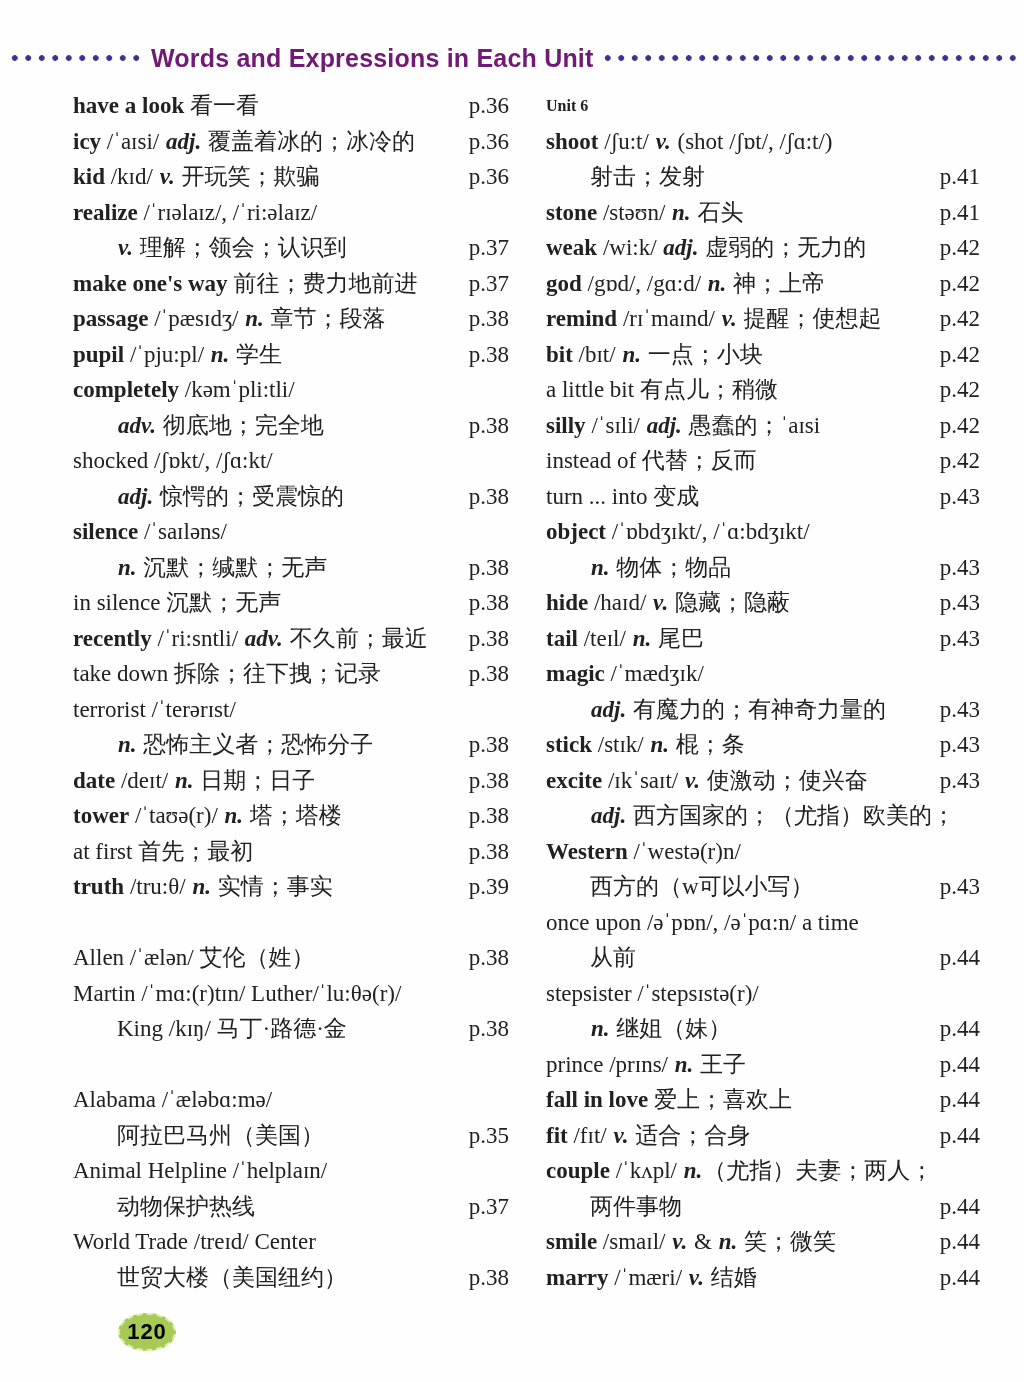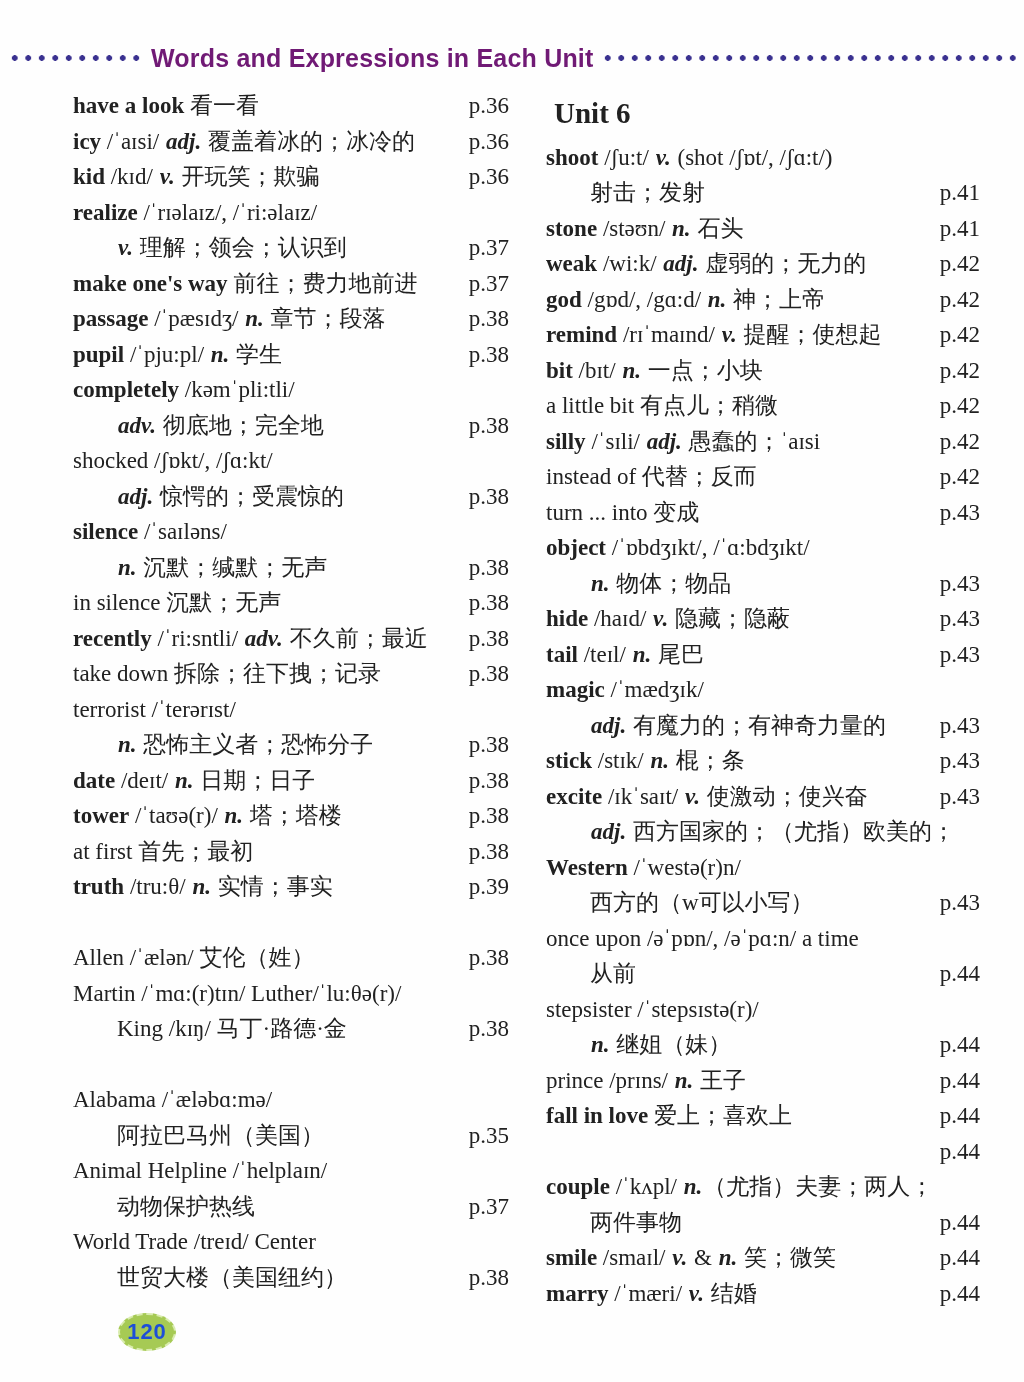--- a/index.html
+++ b/index.html
@@ -40,8 +40,8 @@
   .col-left{width:436px;margin-right:37px;margin-left:16px;}
   .col-right{width:434px;}
   .unit-h{
-    margin:8px;height:35.5px;line-height:35.5px;
-    font-size:29px;font-weight:700;
+    margin:0;height:35.5px;line-height:35.5px;
+    font-size:16px;font-weight:700;
   }
   .row{
     display:flex;align-items:baseline;

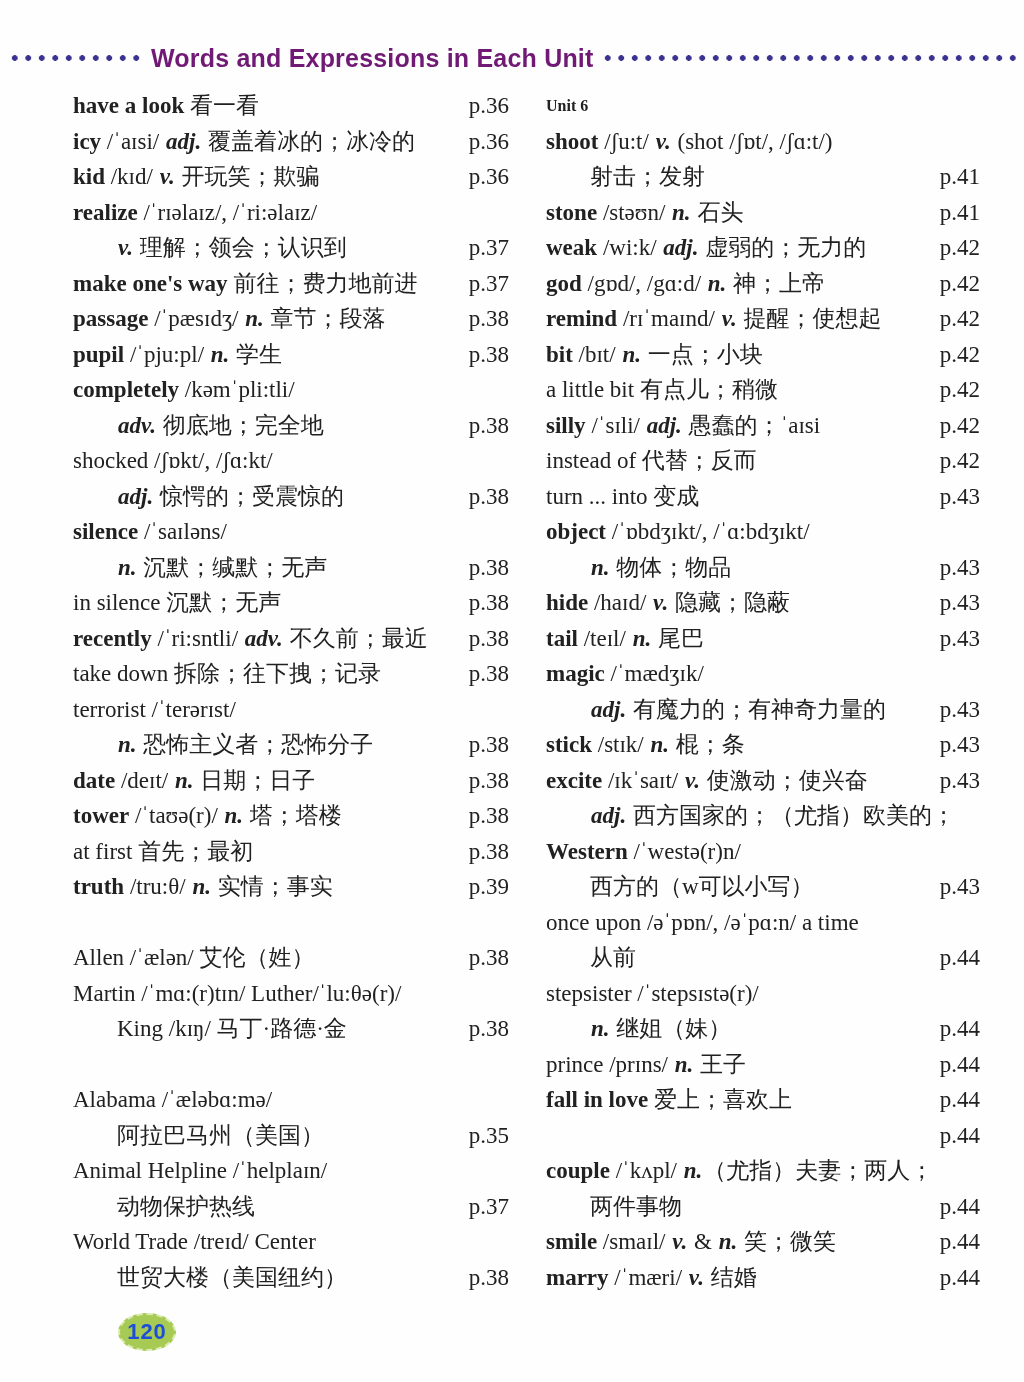--- a/index.html
+++ b/index.html
@@ -324,6 +324,7 @@
           <span class="pg">p.44</span>
         </div>
         <div class="row">
+          <span class="txt"><span class="s-b">fit</span><span class="s-n"> /fɪt/ </span><span class="s-i">v.</span><span class="s-n"> 适合；合身</span></span>
           <span class="pg">p.44</span>
         </div>
         <div class="row">

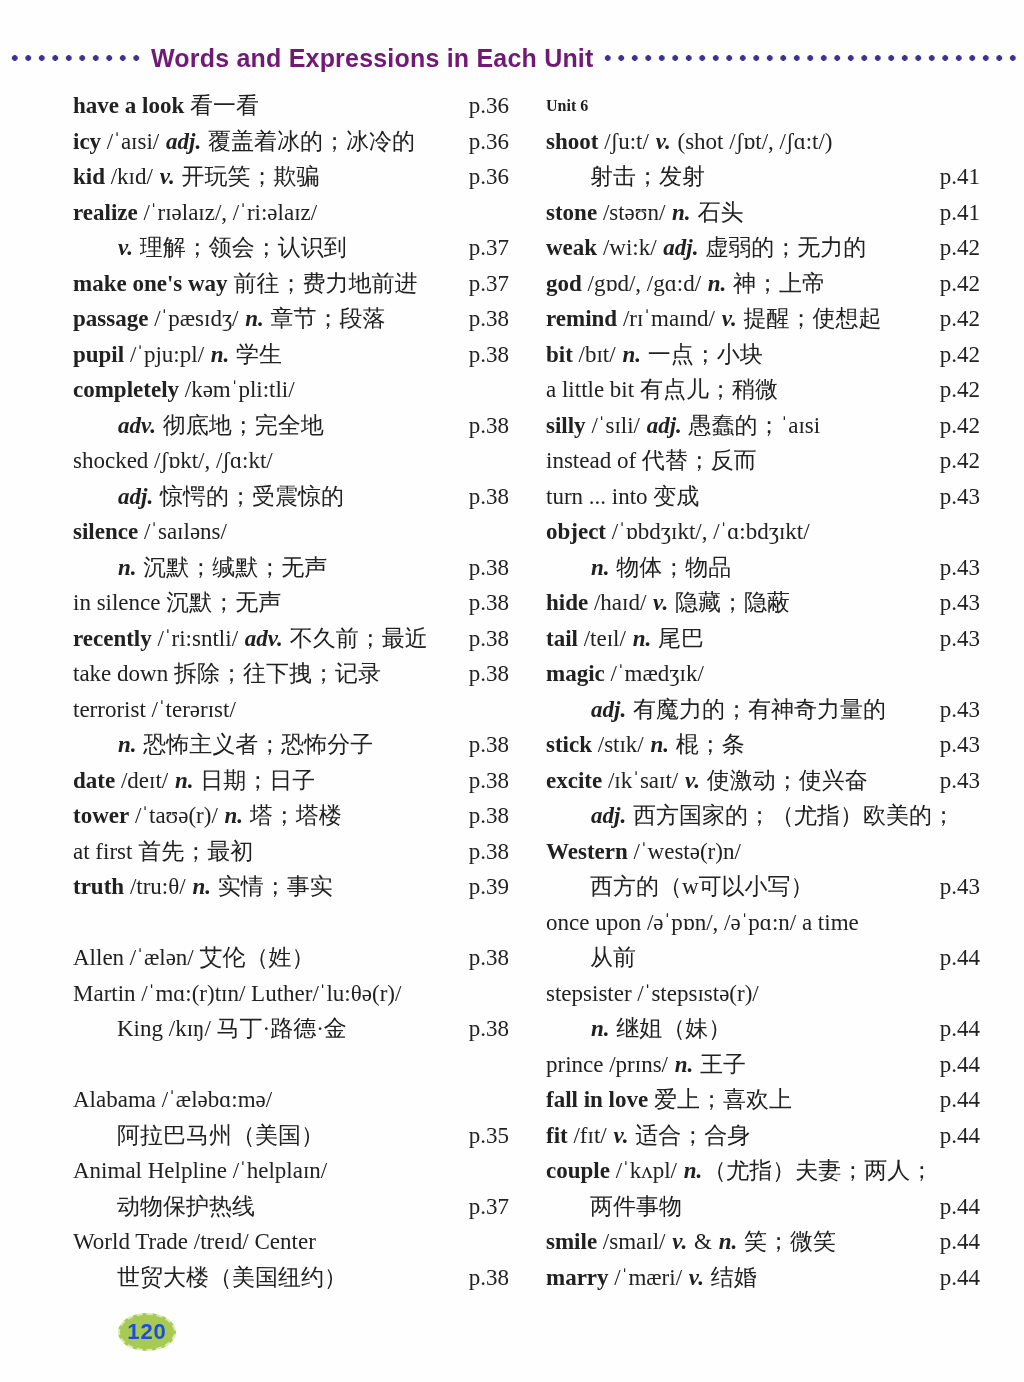--- a/index.html
+++ b/index.html
@@ -63,7 +63,7 @@
     border:2px dashed #d9ecae;
     box-sizing:border-box;
     display:flex;align-items:center;justify-content:center;
-    color:#1d4ed8;font-weight:700;font-size:22px;
+    color:#000000;font-weight:700;font-size:22px;
     font-family:"Liberation Sans","DejaVu Sans",sans-serif;
     letter-spacing:1px;
   }

